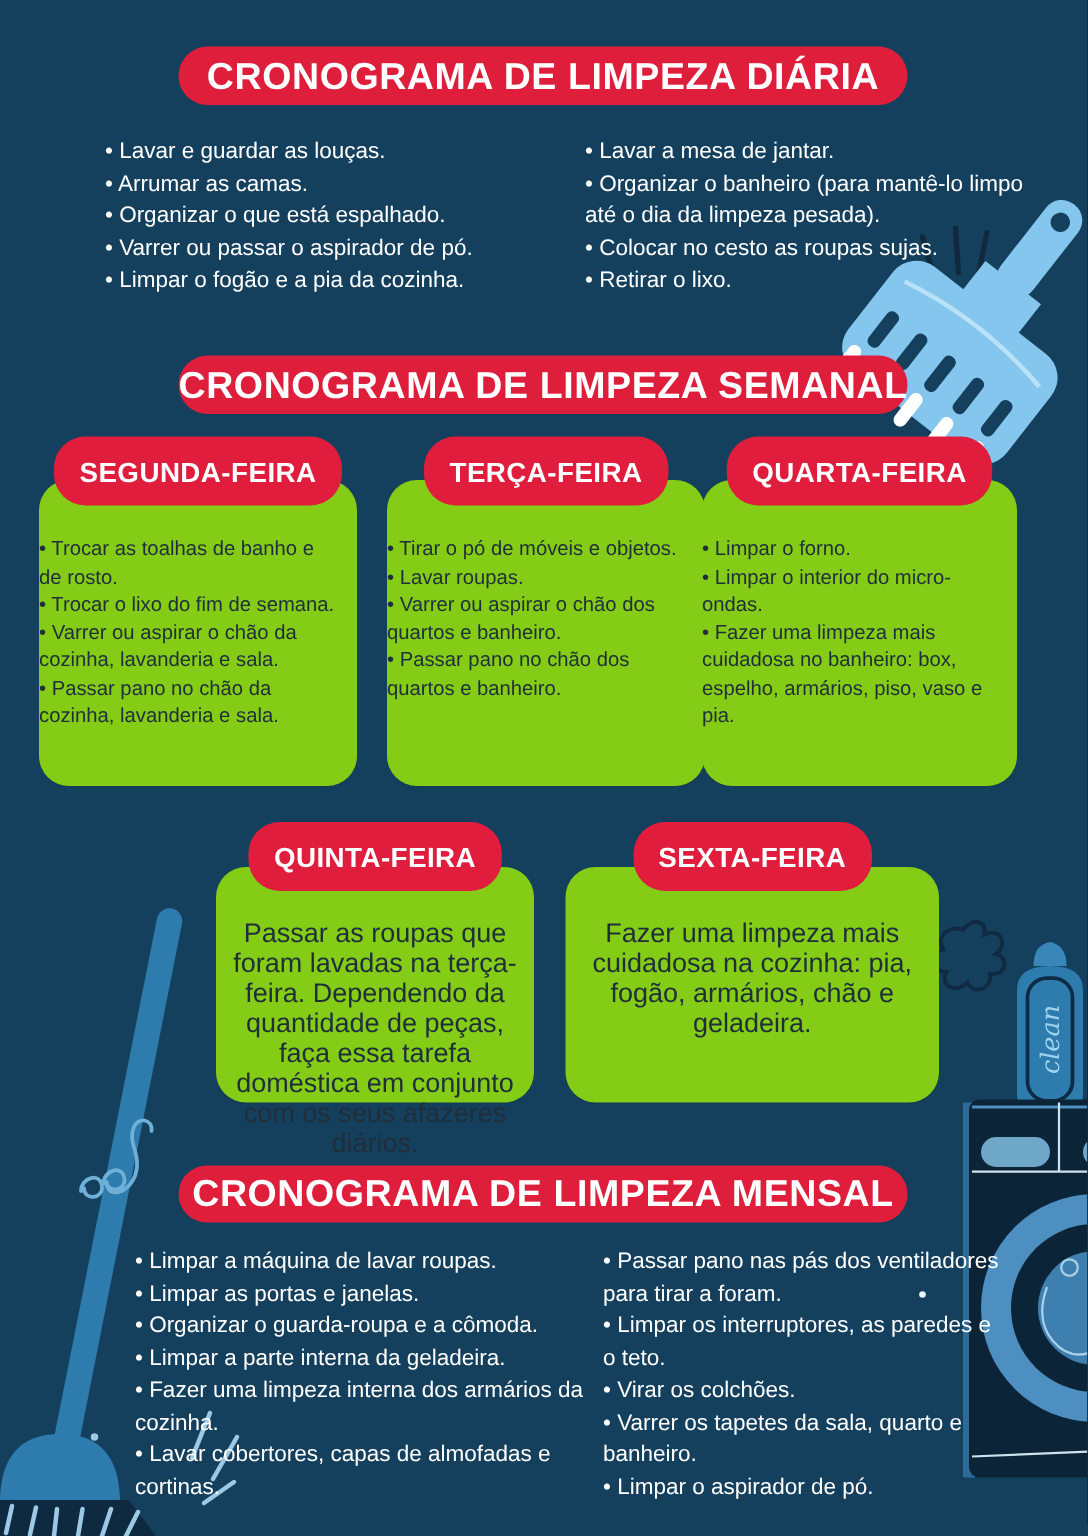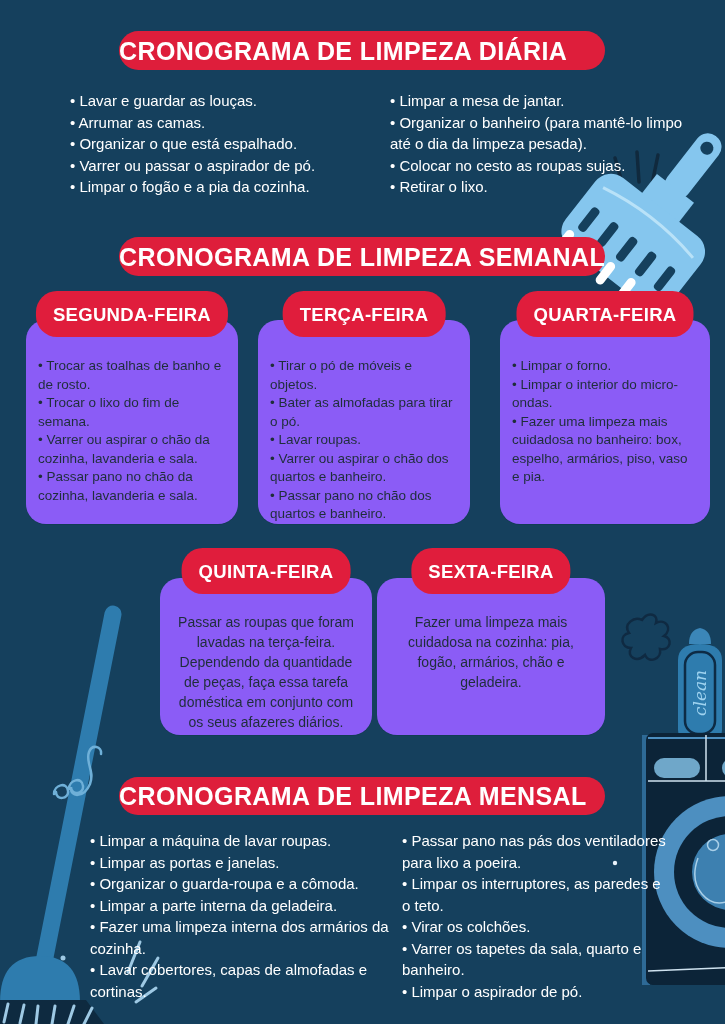--- a/index.html
+++ b/index.html
@@ -7,7 +7,7 @@
           font-family:"Liberation Sans",sans-serif;}
   
   .banner{position:absolute;left:119px;width:486px;height:39px;background:#de1e3b;border-radius:30px;
-          color:#fff;font-weight:bold;font-size:25px;letter-spacing:.4px;
+          color:#fff;font-weight:bold;font-size:25px;letter-spacing:.4px;text-align:center;
           line-height:40px;z-index:3;white-space:nowrap;}
   
   .wlist{position:absolute;color:#ffffff;font-weight:normal;font-size:15px;line-height:21.5px;z-index:2;}

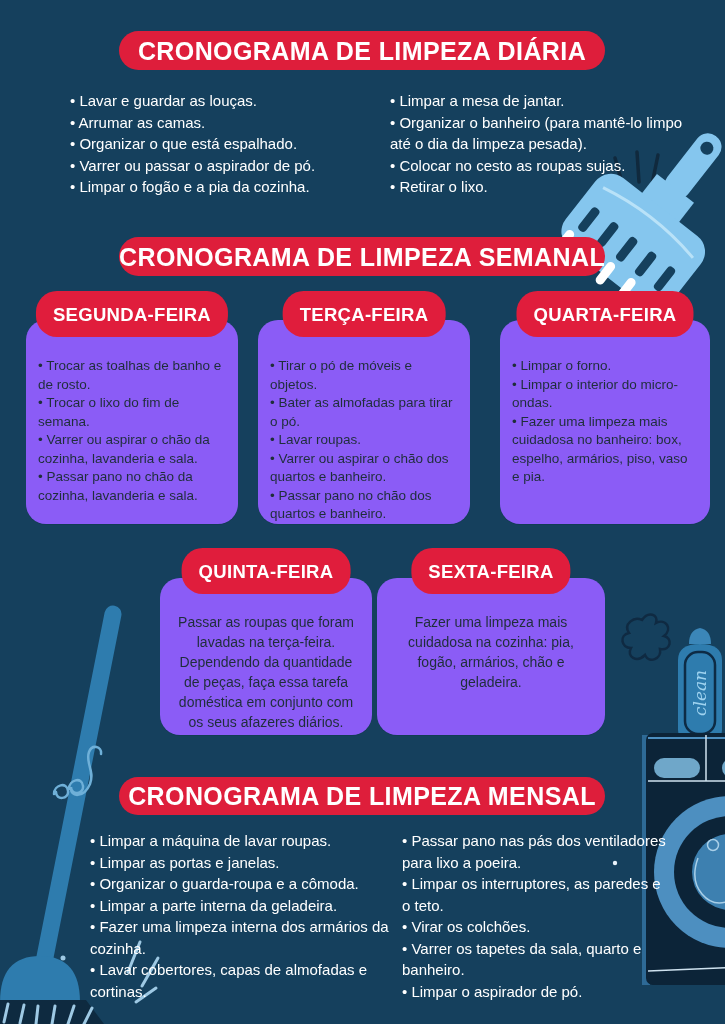--- a/index.html
+++ b/index.html
@@ -113,7 +113,7 @@
     <div class="li">• Limpar o fogão e a pia da cozinha.</div>
   </div>
   <div class="wlist" style="left:390px;top:90px;width:308px">
-    <div class="li">• Limpar a mesa de jantar.</div>
+    <div class="li">• Lavar a mesa de jantar.</div>
     <div class="li">• Organizar o banheiro (para mantê-lo limpo até o dia da limpeza pesada).</div>
     <div class="li">• Colocar no cesto as roupas sujas.</div>
     <div class="li">• Retirar o lixo.</div>

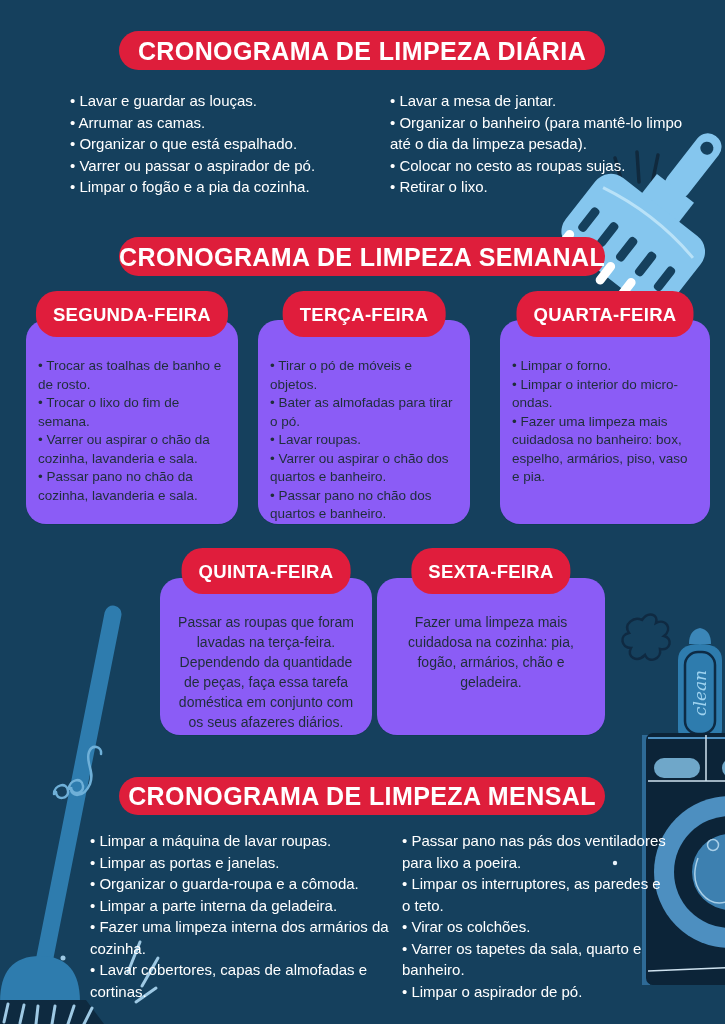--- a/index.html
+++ b/index.html
@@ -13,7 +13,7 @@
   .wlist{position:absolute;color:#ffffff;font-weight:normal;font-size:15px;line-height:21.5px;z-index:2;}
   .wlist .li{margin:0;}
   
-  .card{position:absolute;background:#8b5cf6;border-radius:20px;z-index:2;color:#1f2e3a;
+  .card{position:absolute;background:#84cc16;border-radius:20px;z-index:2;color:#1f2e3a;
         font-size:13.5px;line-height:18.5px;box-shadow:0 1px 0 rgba(0,0,0,.08);}
   .pill{position:absolute;top:-29px;left:50%;transform:translateX(-50%);height:46px;line-height:47px;
         background:#e01d3c;border-radius:21px;color:#fff;font-weight:bold;font-size:18.5px;

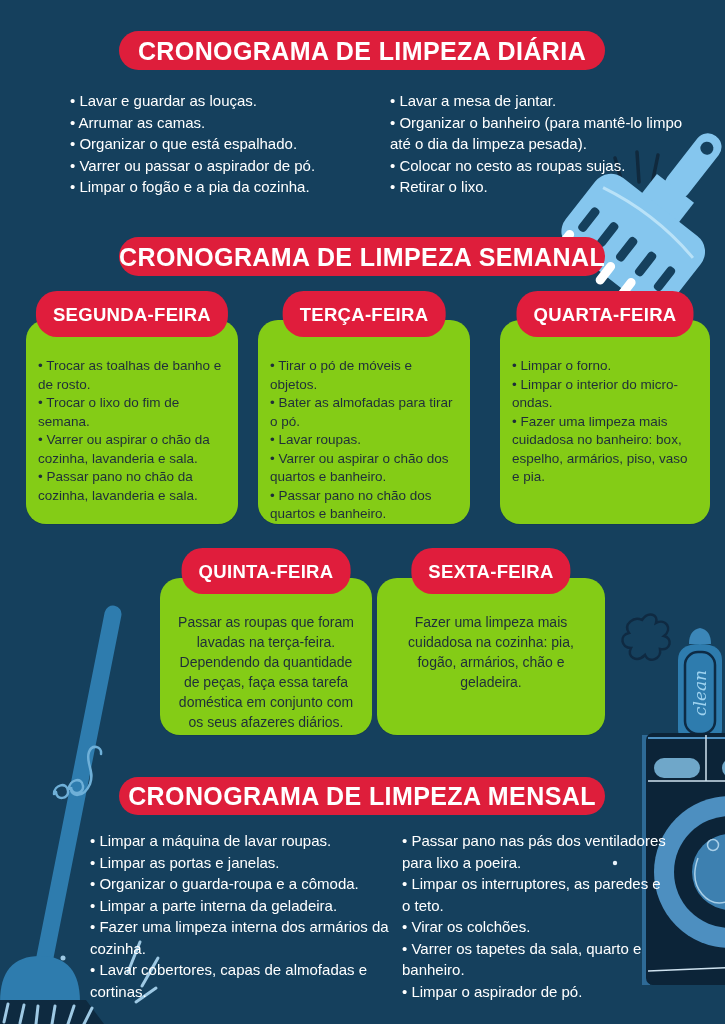--- a/index.html
+++ b/index.html
@@ -142,7 +142,7 @@
     </div>
   </div>
 
-  <div class="card" style="left:500px;top:320px;width:210px;height:204px">
+  <div class="card" style="left:468px;top:320px;width:210px;height:204px">
     <div class="pill">QUARTA-FEIRA</div>
     <div class="body">
       <div>• Limpar o forno.</div>

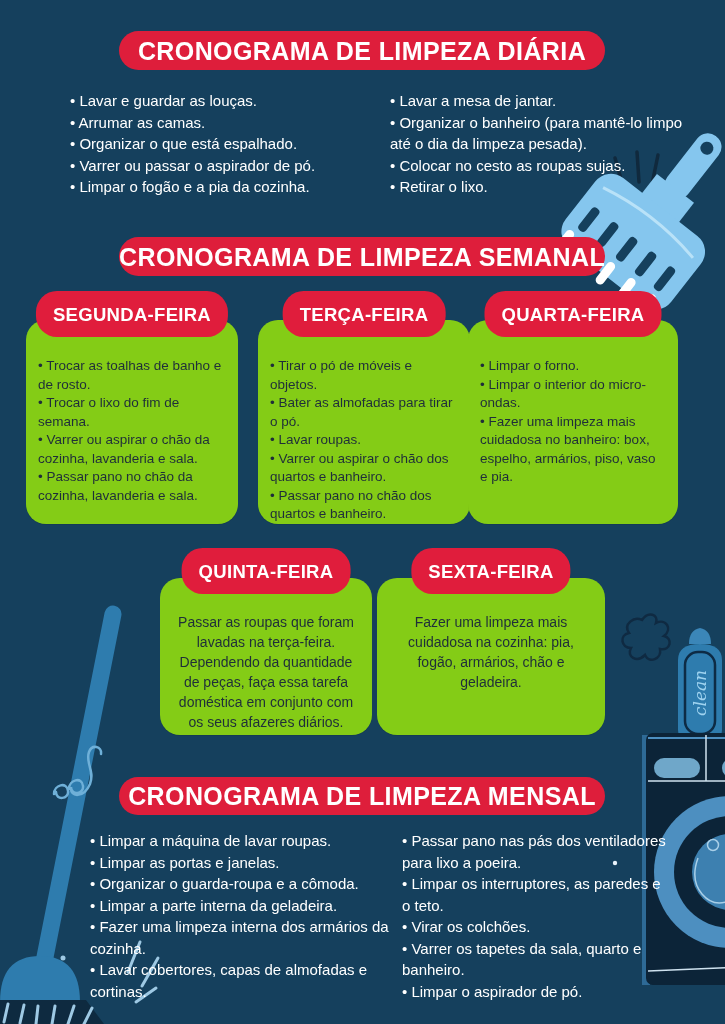--- a/index.html
+++ b/index.html
@@ -18,7 +18,7 @@
   .pill{position:absolute;top:-29px;left:50%;transform:translateX(-50%);height:46px;line-height:47px;
         background:#e01d3c;border-radius:21px;color:#fff;font-weight:bold;font-size:18.5px;
         letter-spacing:.3px;padding:0 17px;white-space:nowrap;z-index:4;}
-  .card .body{padding:37px 13px 0 12px;}
+  .card .body{padding:37px 13px 0 0;}
   .card.centered .body{text-align:center;font-size:14px;line-height:20px;padding:34px 11px 0 11px;}
   .decor{position:absolute;z-index:1;}
 </style>

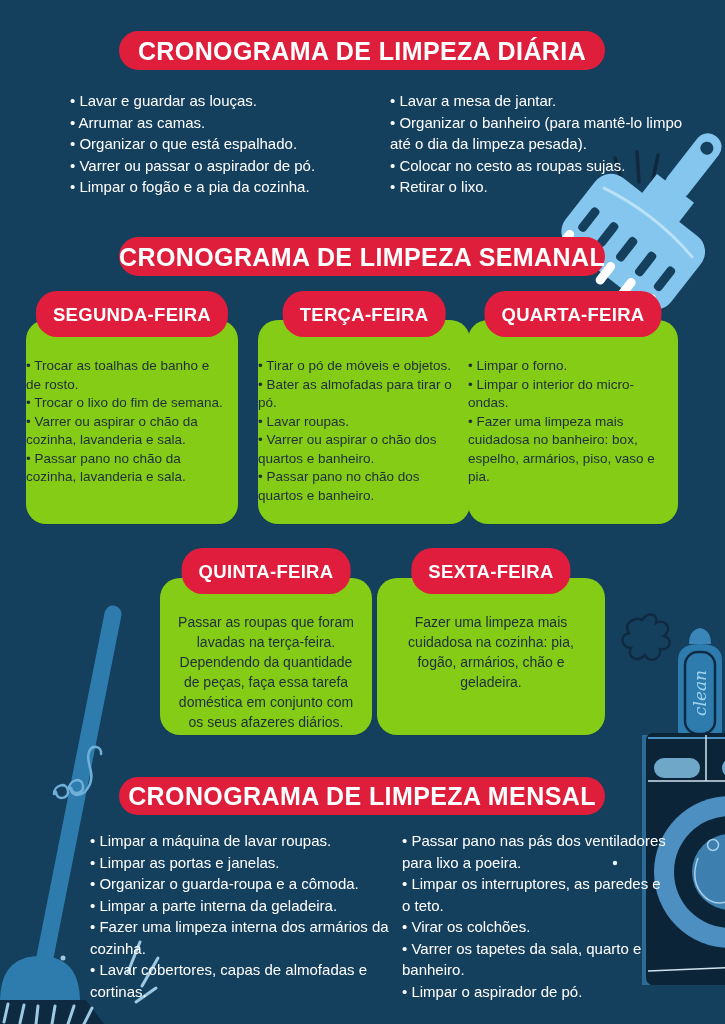--- a/index.html
+++ b/index.html
@@ -135,7 +135,6 @@
     <div class="pill">TERÇA-FEIRA</div>
     <div class="body">
       <div>• Tirar o pó de móveis e objetos.</div>
-      <div>• Bater as almofadas para tirar o pó.</div>
       <div>• Lavar roupas.</div>
       <div>• Varrer ou aspirar o chão dos quartos e banheiro.</div>
       <div>• Passar pano no chão dos quartos e banheiro.</div>

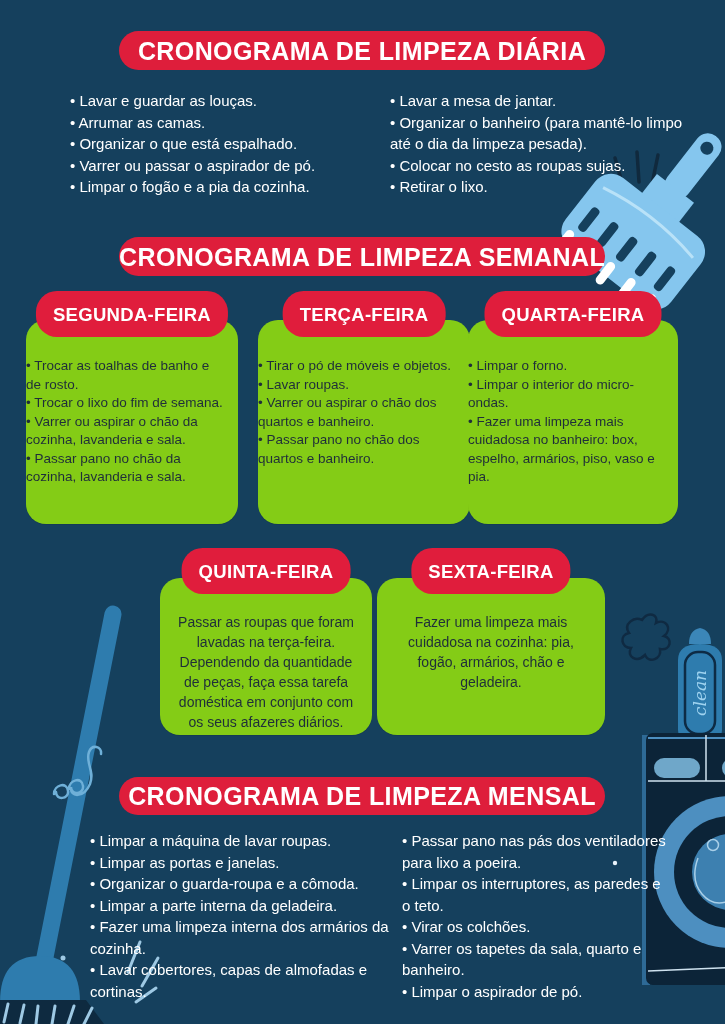--- a/index.html
+++ b/index.html
@@ -150,7 +150,7 @@
     </div>
   </div>
 
-  <div class="card centered" style="left:160px;top:578px;width:212px;height:157px">
+  <div class="card centered" style="left:144px;top:578px;width:212px;height:157px">
     <div class="pill" style="top:-30px">QUINTA-FEIRA</div>
     <div class="body">Passar as roupas que foram lavadas na terça-feira. Dependendo da quantidade de peças, faça essa tarefa doméstica em conjunto com os seus afazeres diários.</div>
   </div>

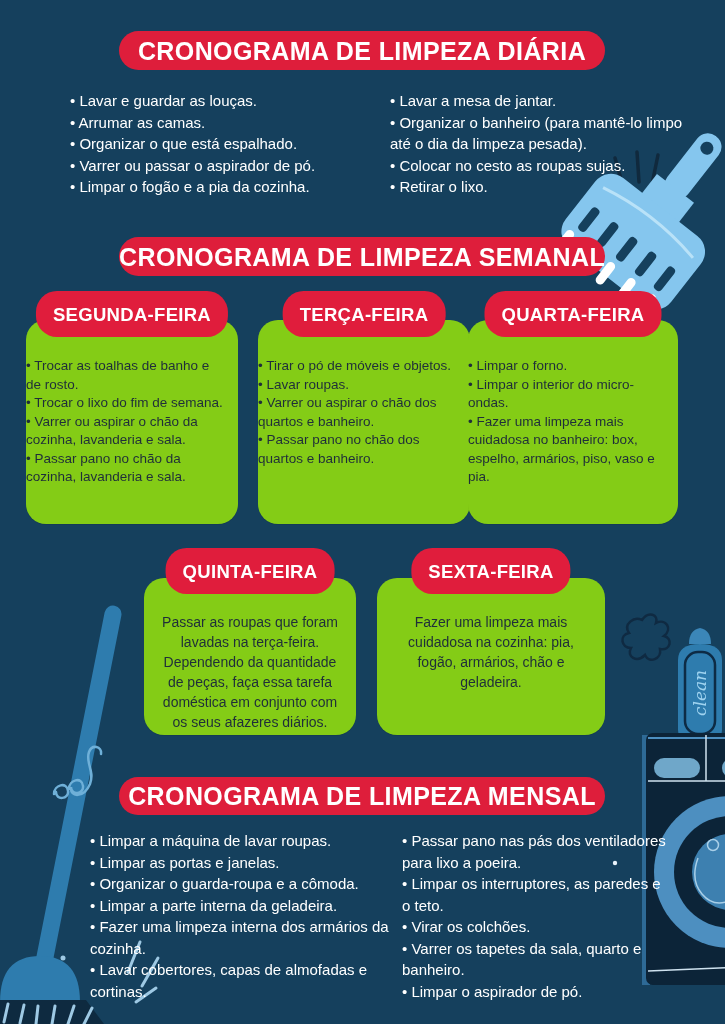--- a/index.html
+++ b/index.html
@@ -155,7 +155,7 @@
     <div class="body">Passar as roupas que foram lavadas na terça-feira. Dependendo da quantidade de peças, faça essa tarefa doméstica em conjunto com os seus afazeres diários.</div>
   </div>
 
-  <div class="card centered" style="left:377px;top:578px;width:228px;height:157px">
+  <div class="card centered" style="left:377px;top:578px;width:249px;height:157px">
     <div class="pill" style="top:-30px">SEXTA-FEIRA</div>
     <div class="body">Fazer uma limpeza mais cuidadosa na cozinha: pia, fogão, armários, chão e geladeira.</div>
   </div>

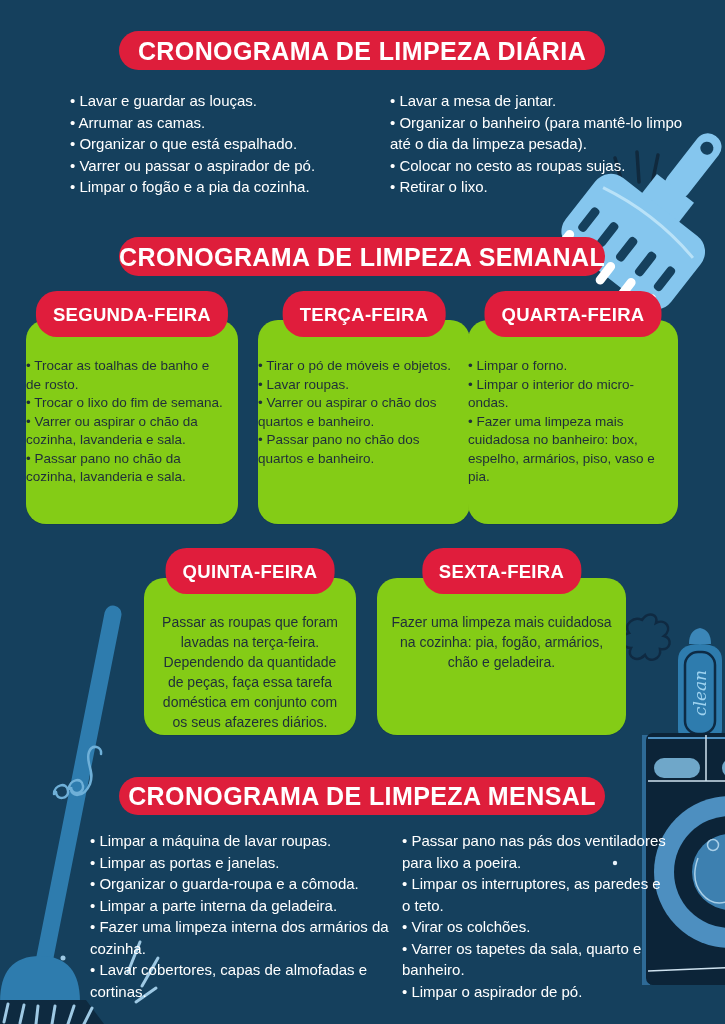--- a/index.html
+++ b/index.html
@@ -19,7 +19,7 @@
         background:#e01d3c;border-radius:21px;color:#fff;font-weight:bold;font-size:18.5px;
         letter-spacing:.3px;padding:0 17px;white-space:nowrap;z-index:4;}
   .card .body{padding:37px 13px 0 0;}
-  .card.centered .body{text-align:center;font-size:14px;line-height:20px;padding:34px 11px 0 11px;}
+  .card.centered .body{text-align:center;font-size:18px;line-height:20px;padding:34px 11px 0 11px;}
   .decor{position:absolute;z-index:1;}
 </style>
 </head>

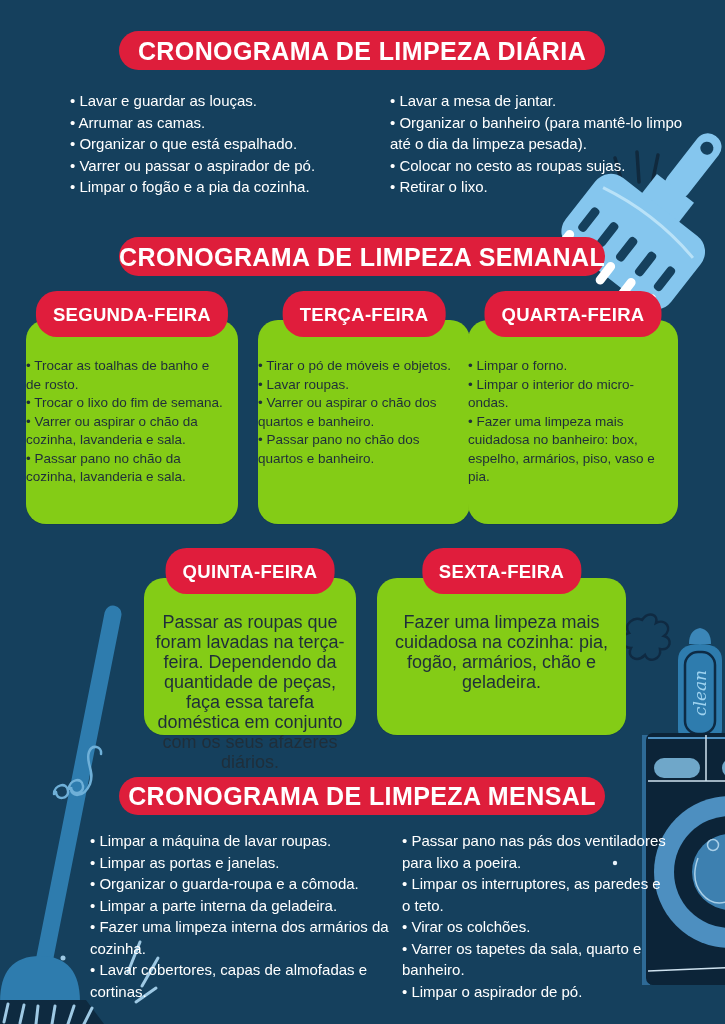--- a/index.html
+++ b/index.html
@@ -171,7 +171,7 @@
     <div class="li">• Lavar cobertores, capas de almofadas e cortinas.</div>
   </div>
   <div class="wlist" style="left:402px;top:830px;width:268px">
-    <div class="li">• Passar pano nas pás dos ventiladores para lixo a poeira.</div>
+    <div class="li">• Passar pano nas pás dos ventiladores para tirar a foram.</div>
     <div class="li">• Limpar os interruptores, as paredes e o teto.</div>
     <div class="li">• Virar os colchões.</div>
     <div class="li">• Varrer os tapetes da sala, quarto e banheiro.</div>

